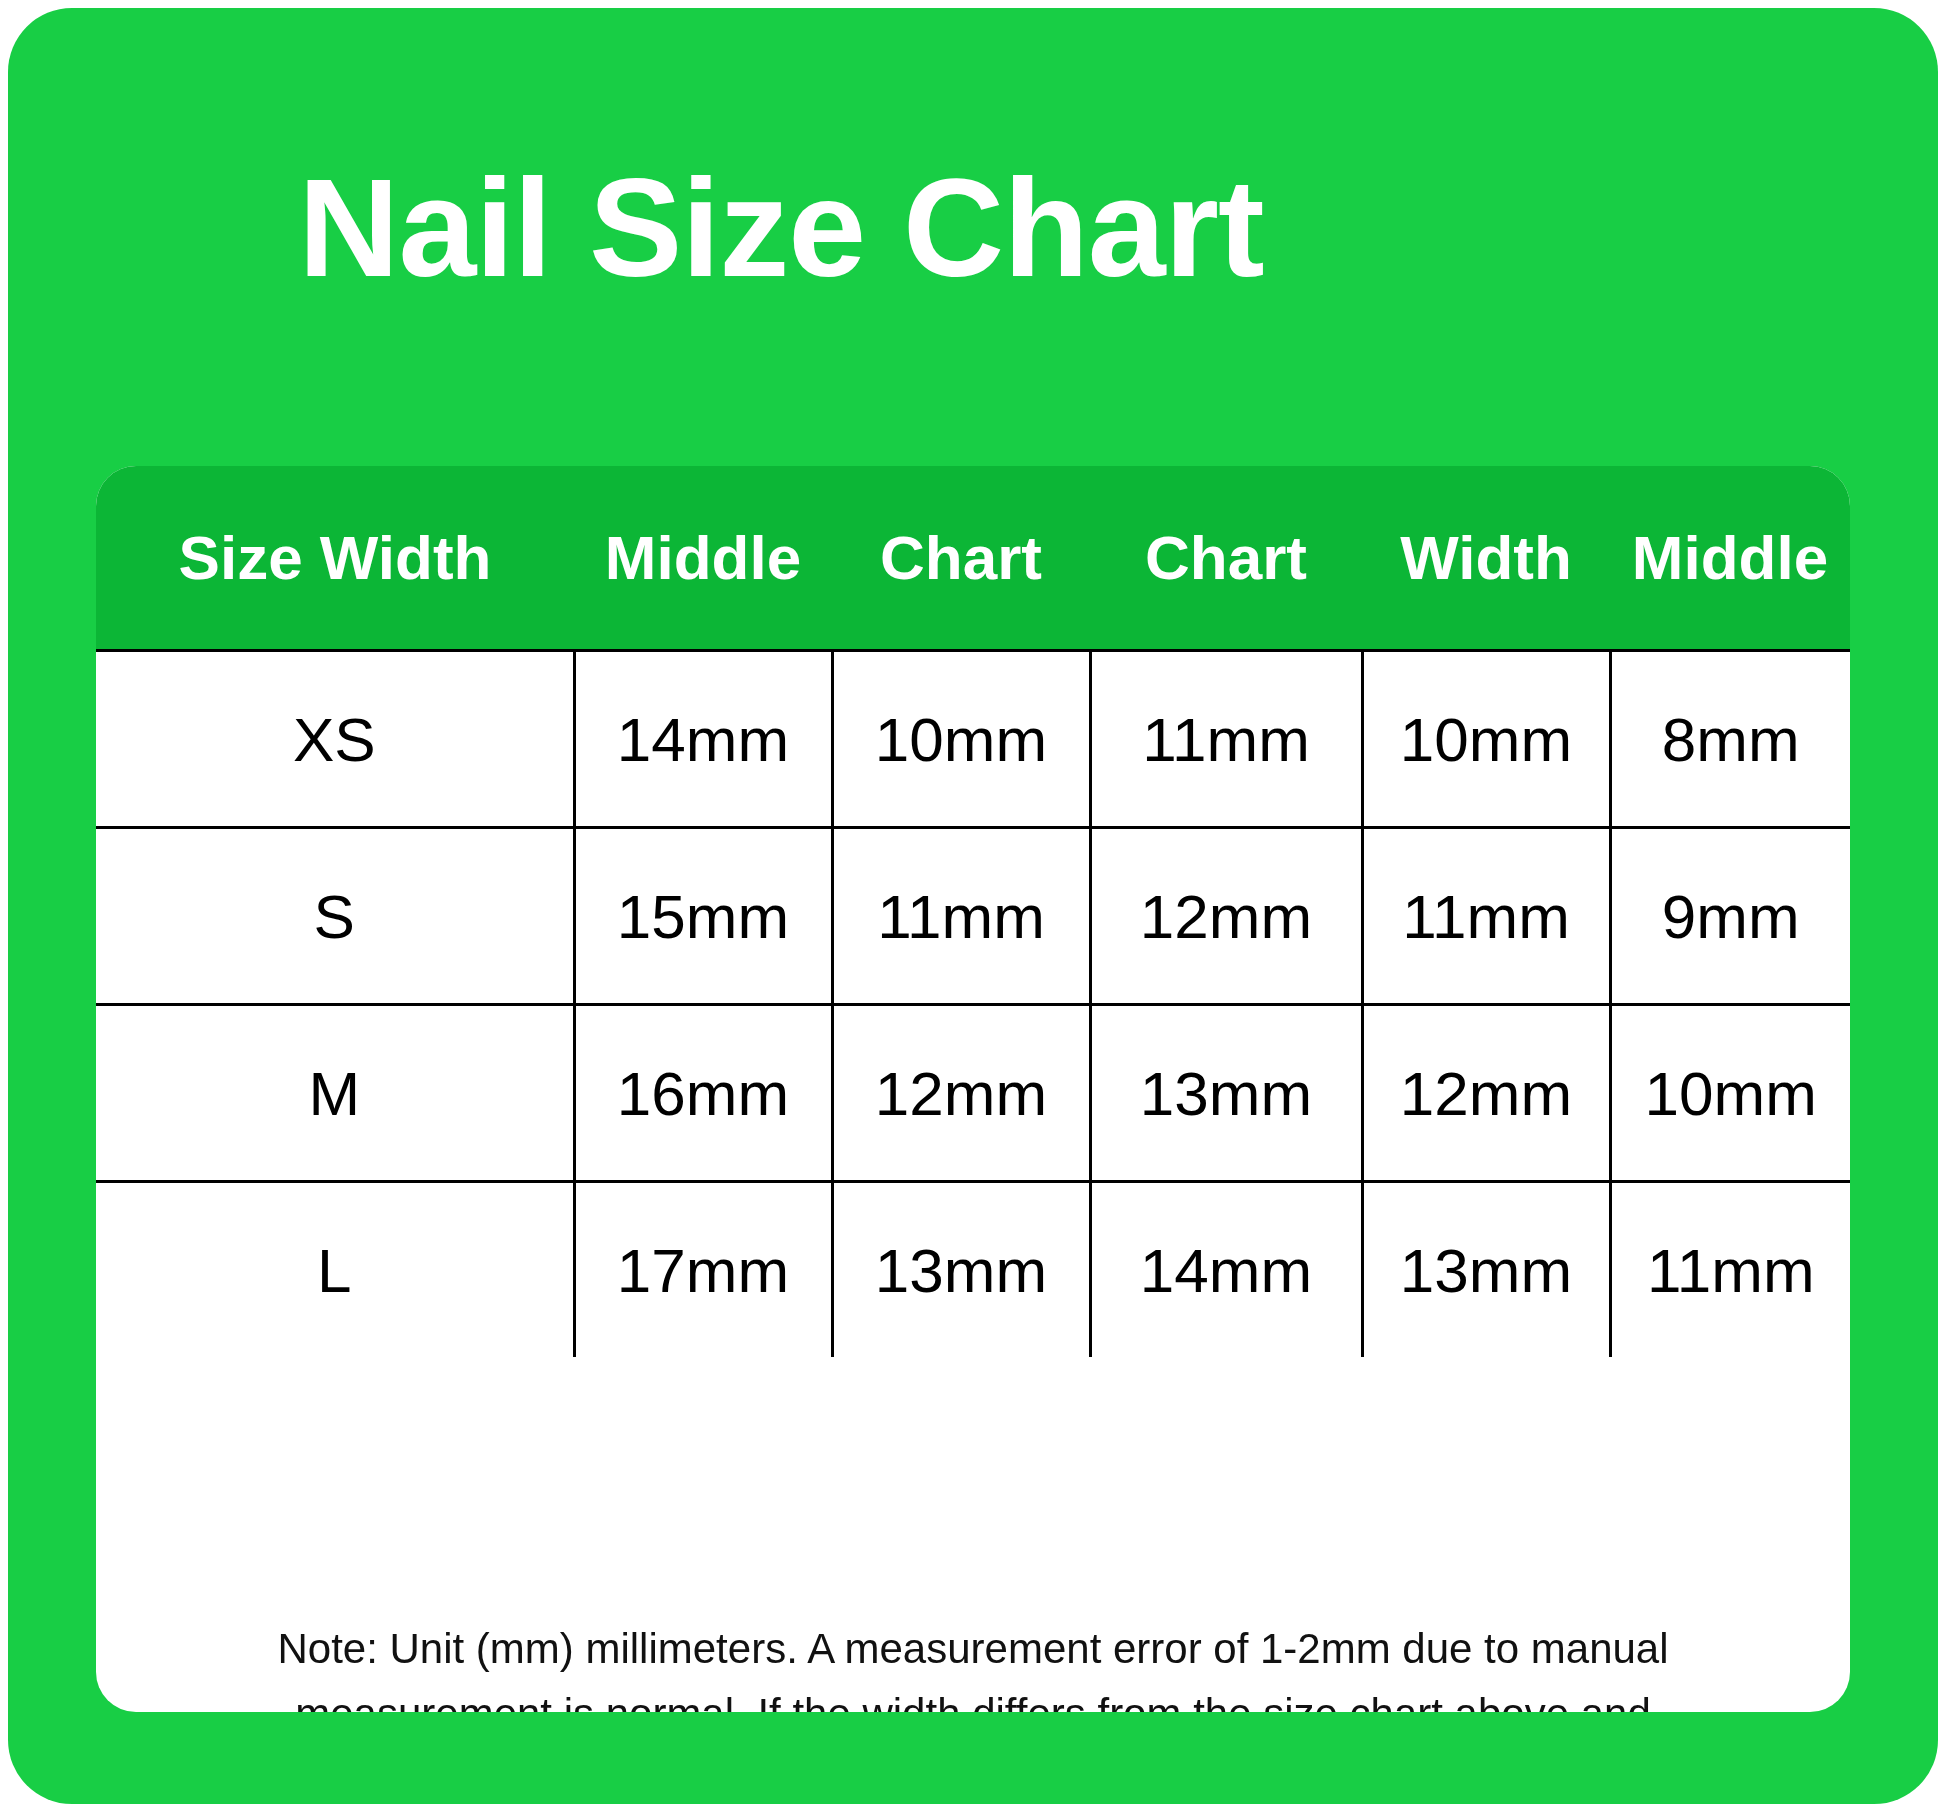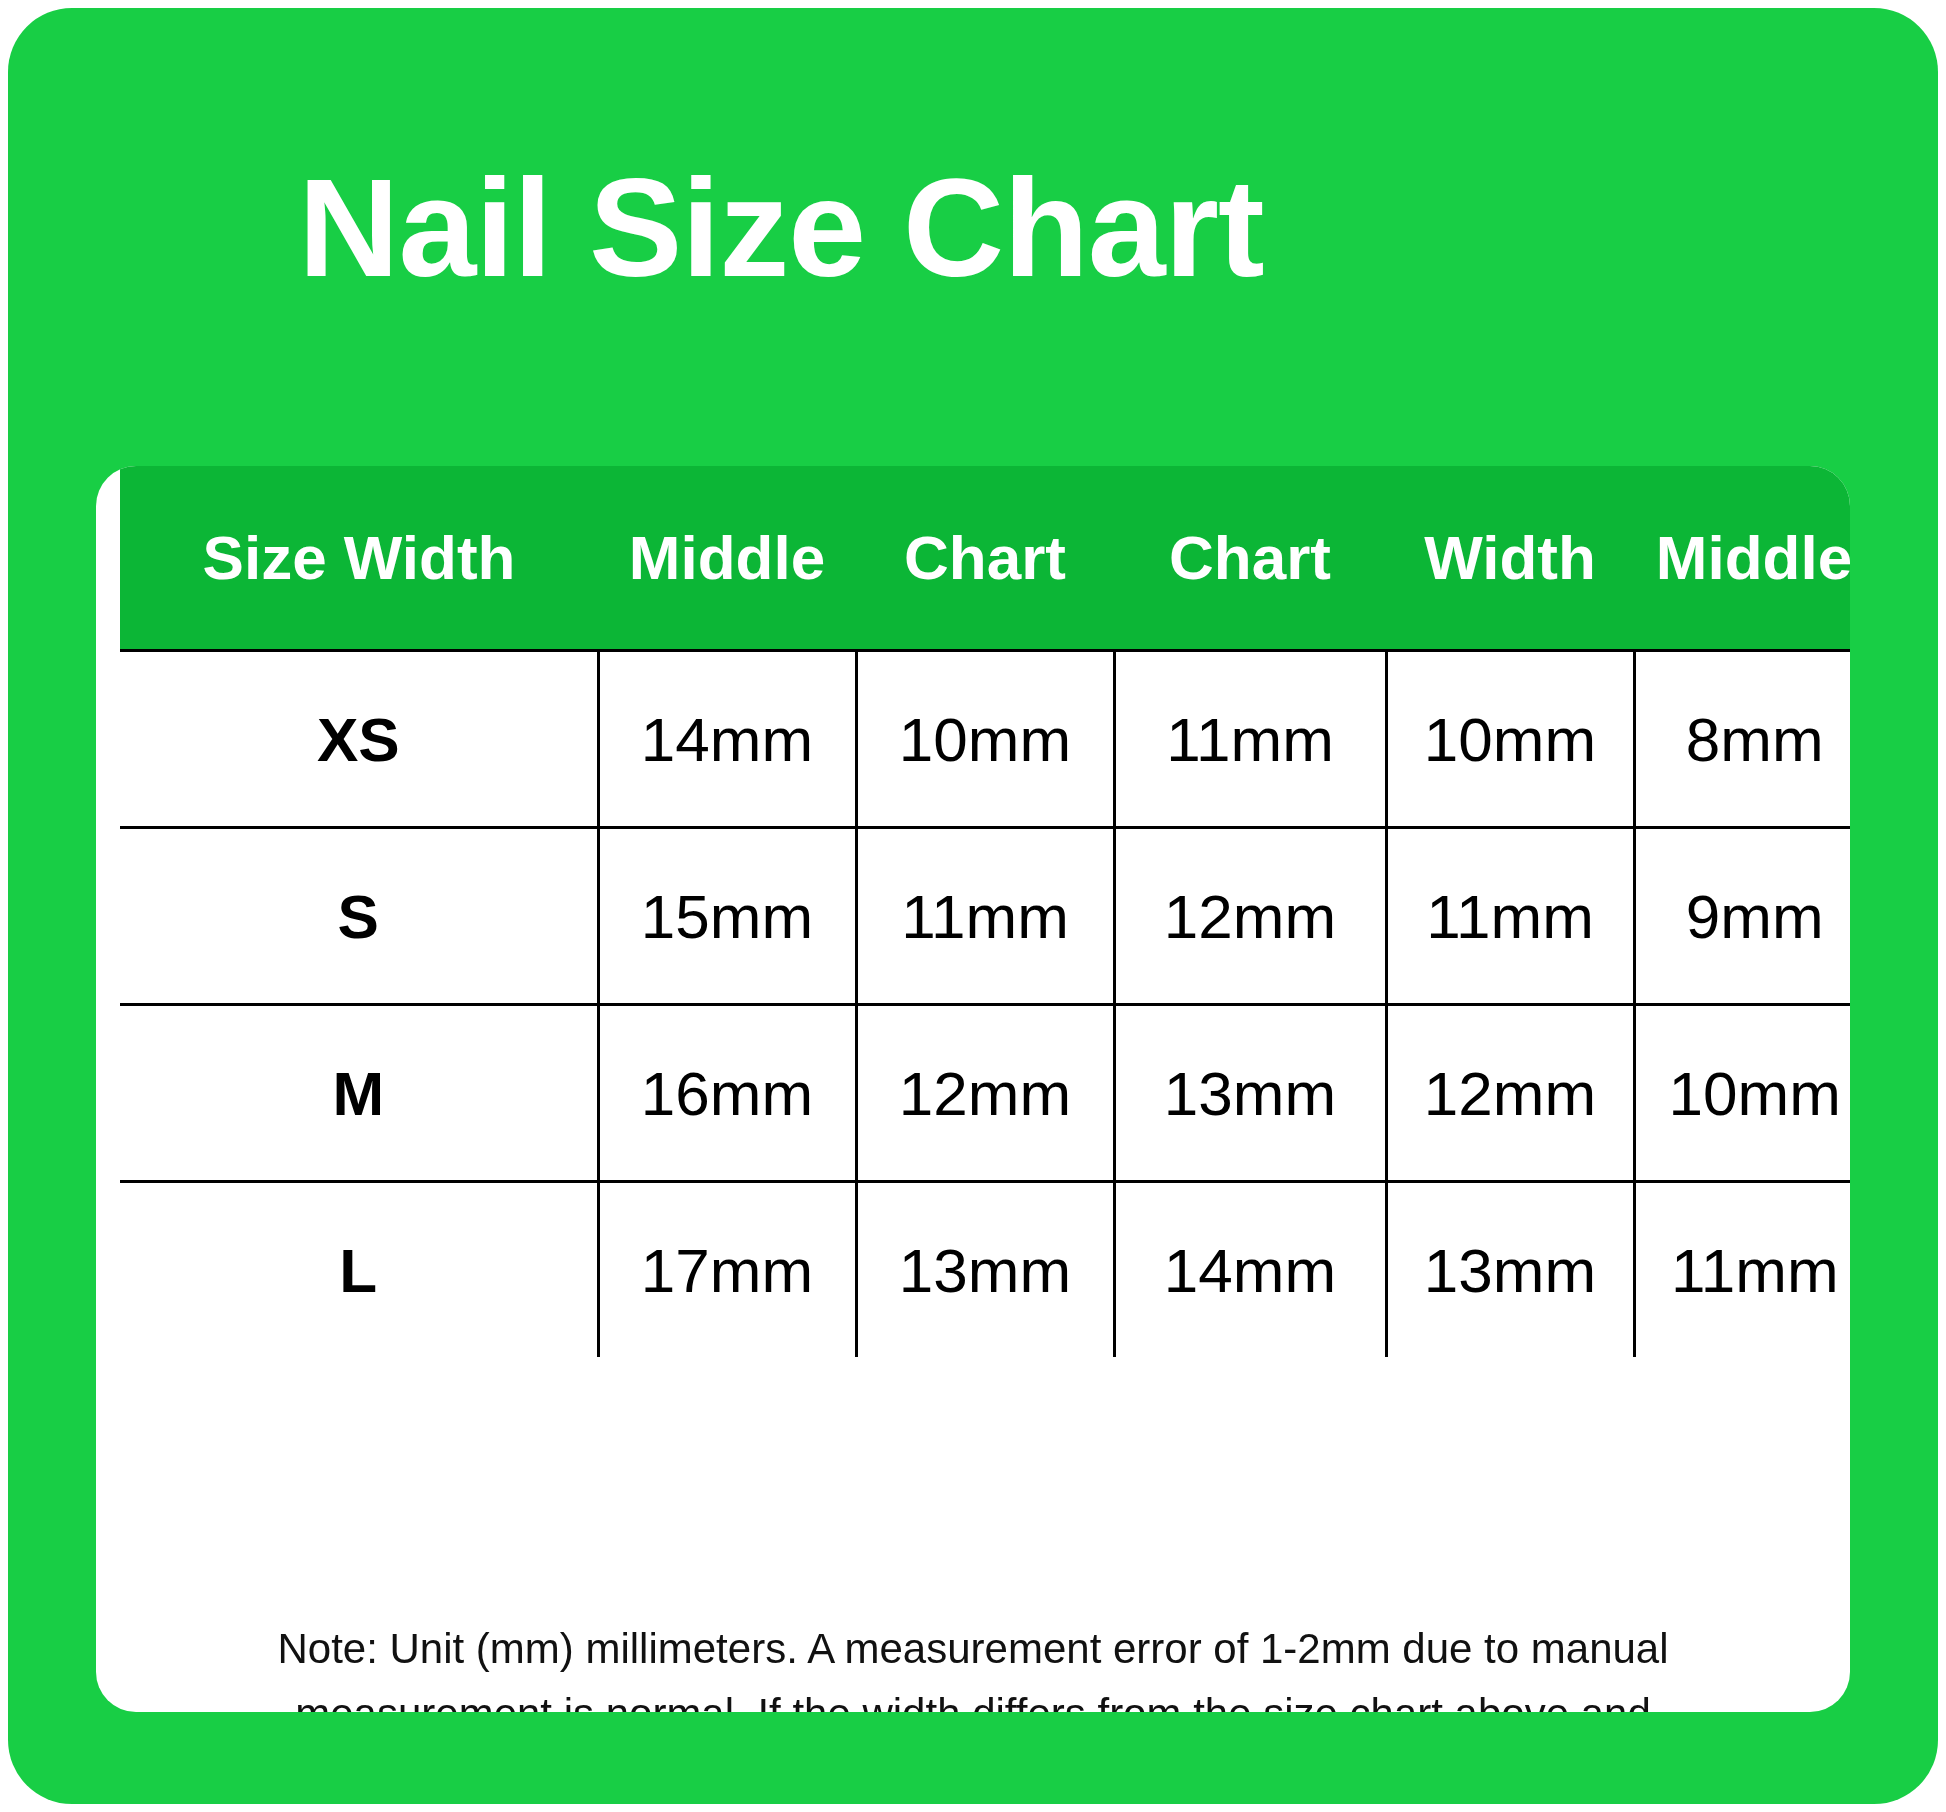--- a/index.html
+++ b/index.html
@@ -48,7 +48,6 @@
     border-radius: 40px;
     overflow: hidden;
     box-sizing: border-box;
-    padding-left: 24px;
   }
 
   table.sizes {

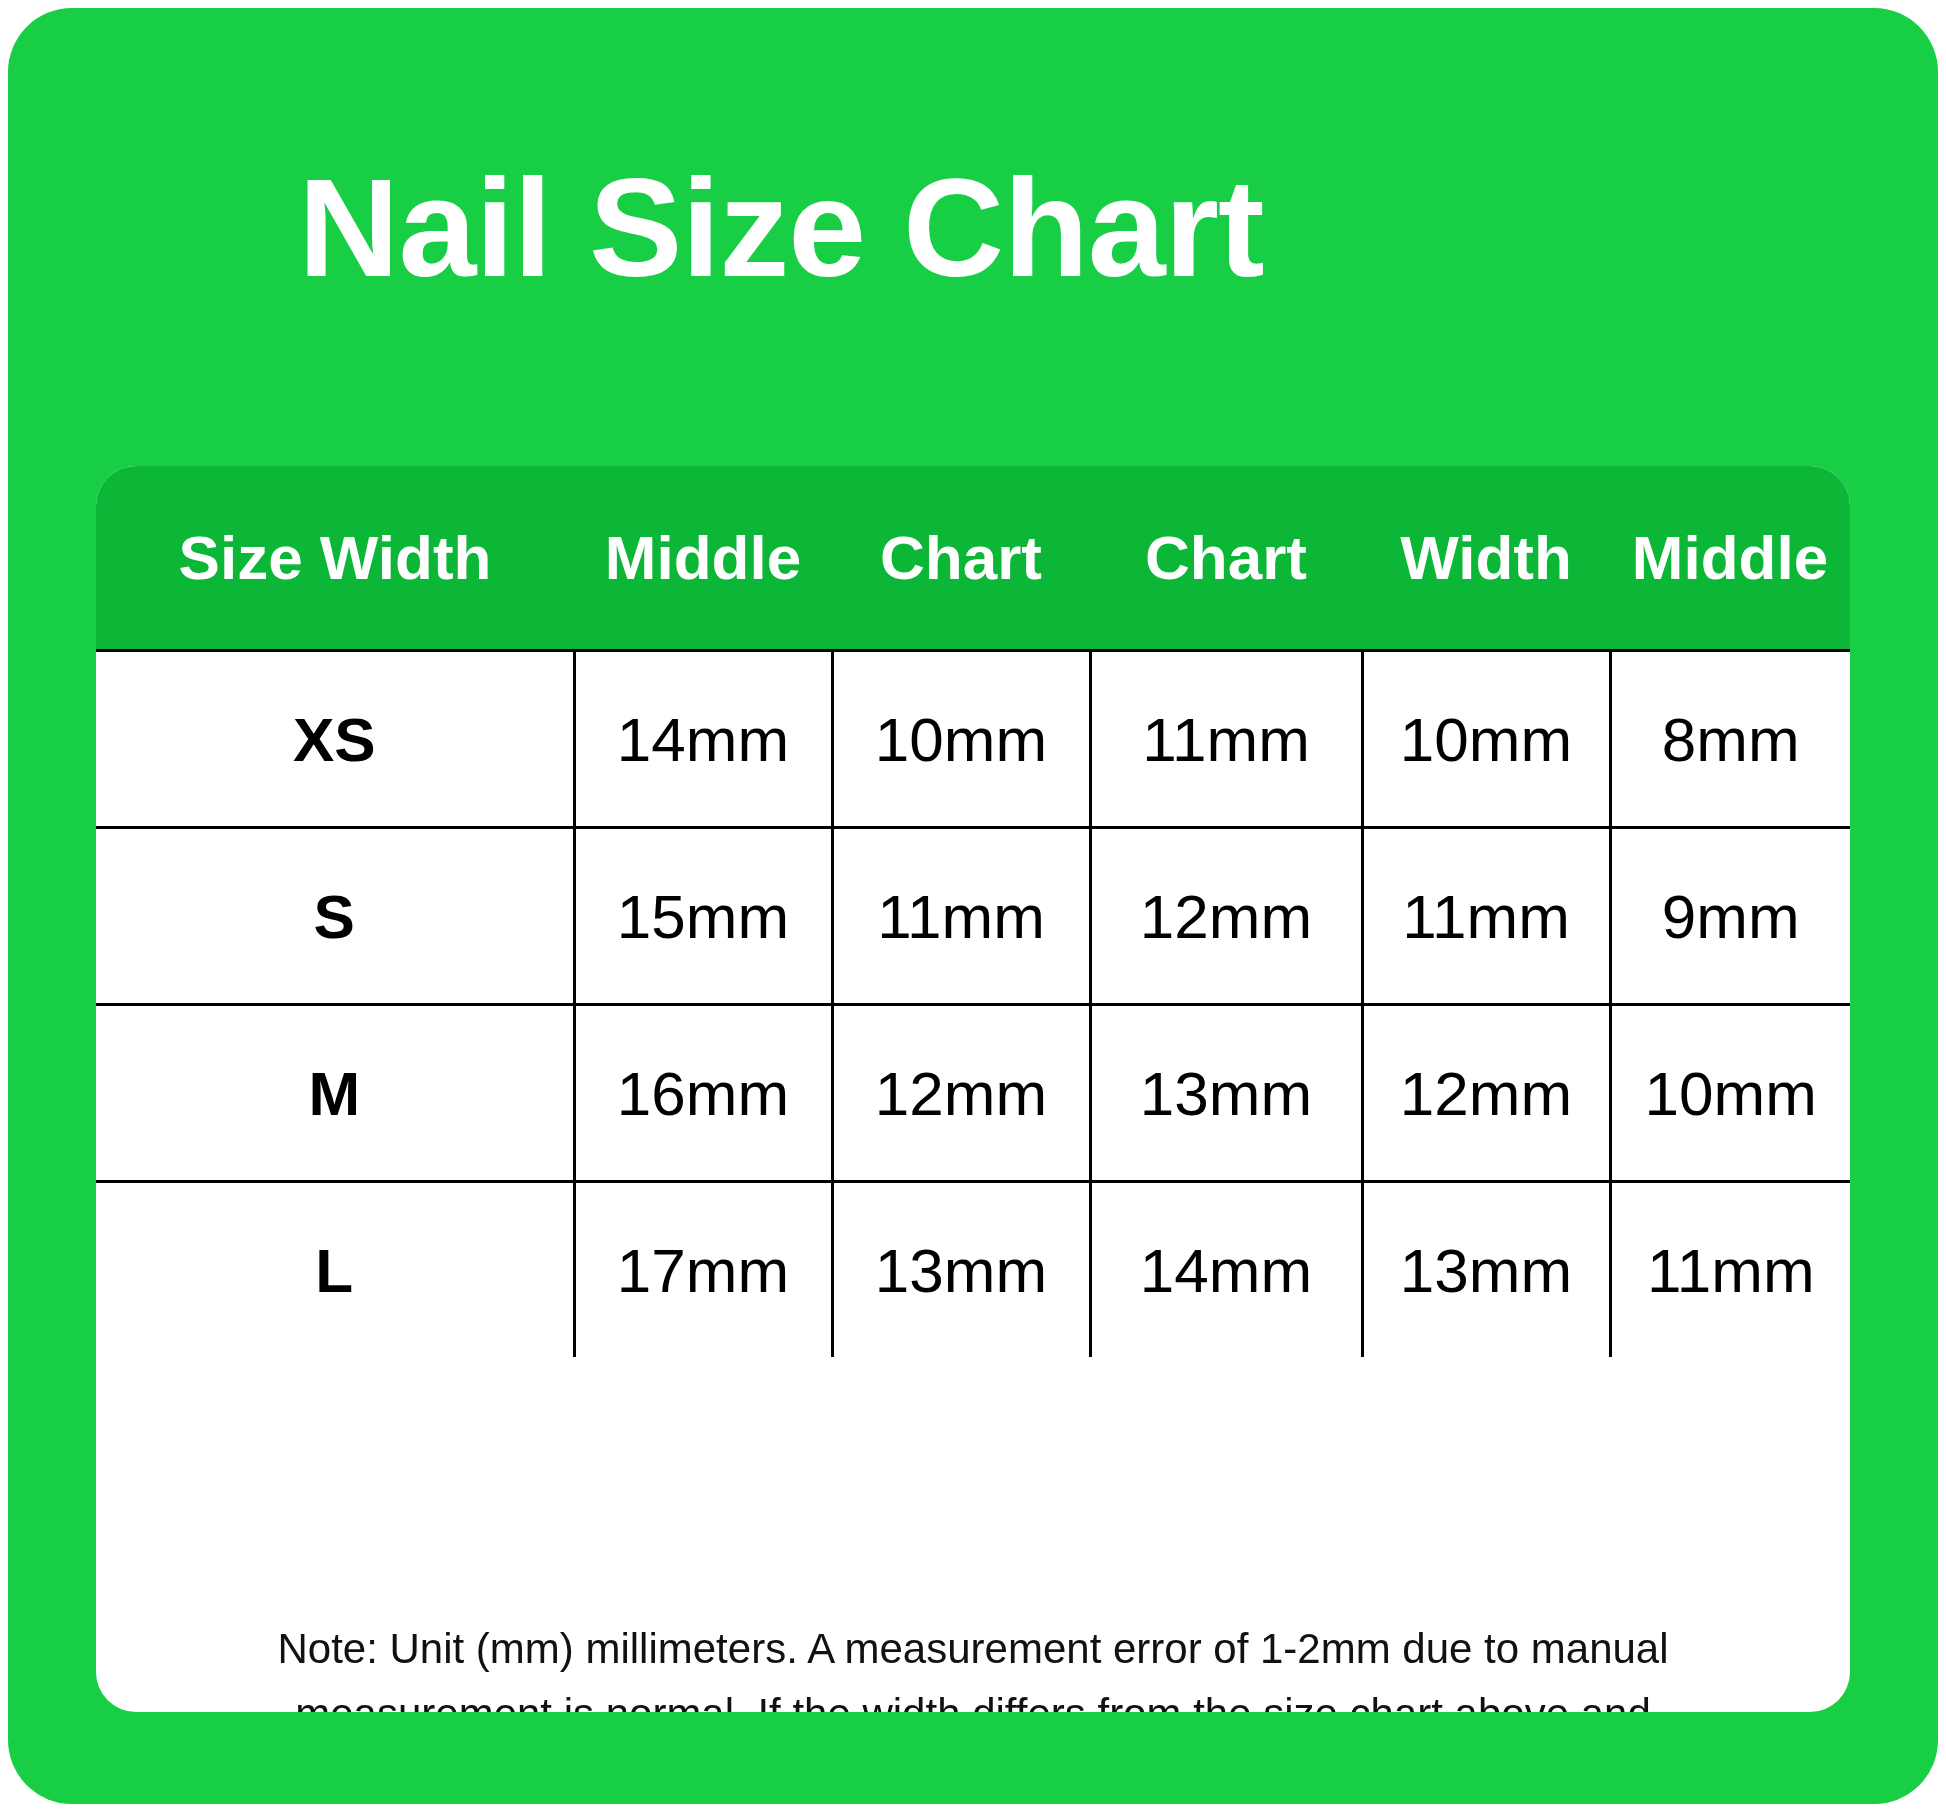--- a/index.html
+++ b/index.html
@@ -88,7 +88,7 @@
   }
 
   table.sizes tbody td.sizelabel {
-    font-weight: bold;
+    font-weight: normal;
     margin-left: 20px;
   }
 

